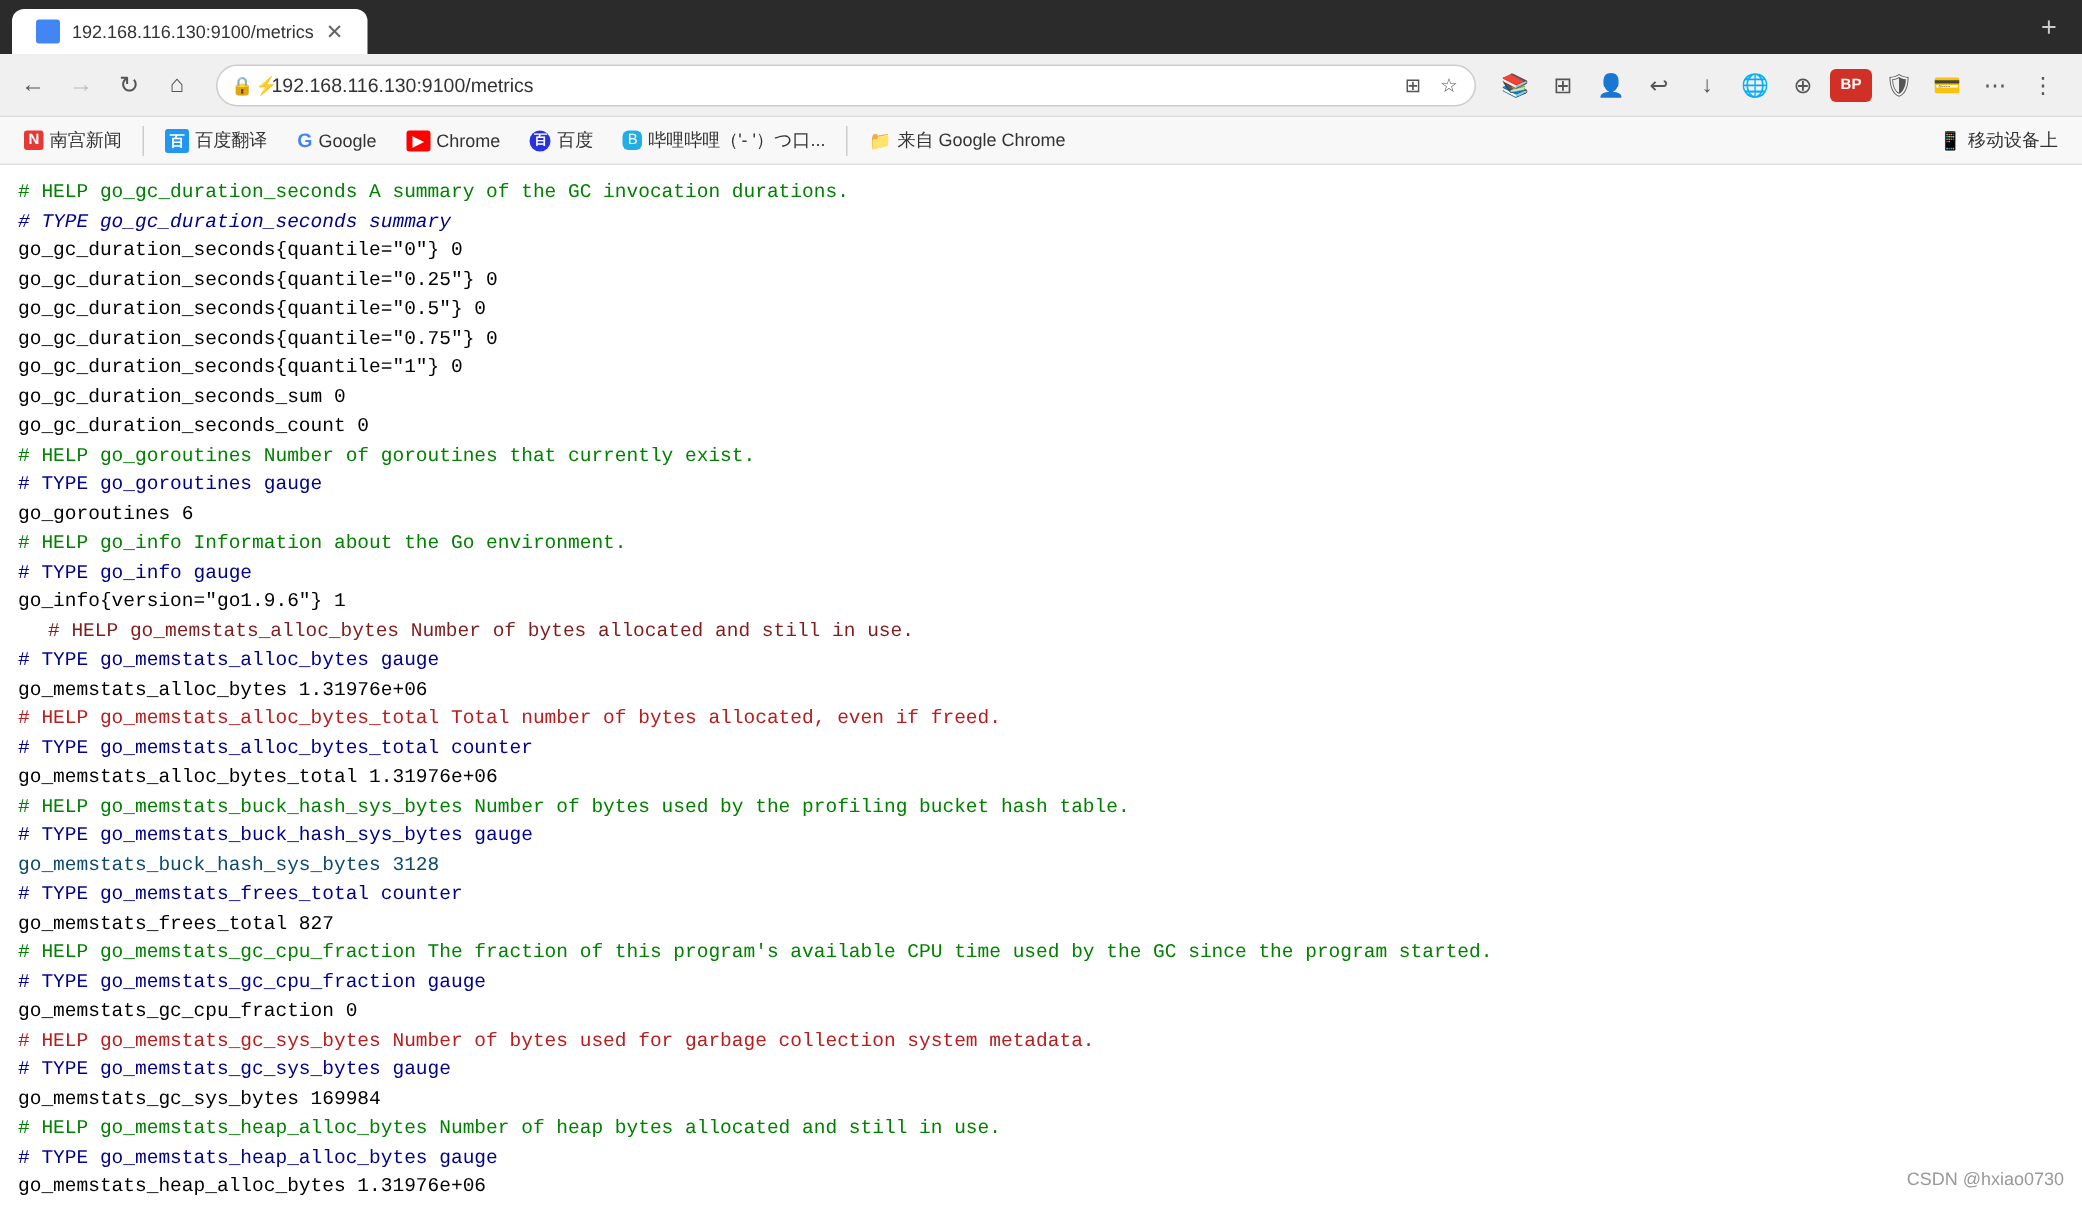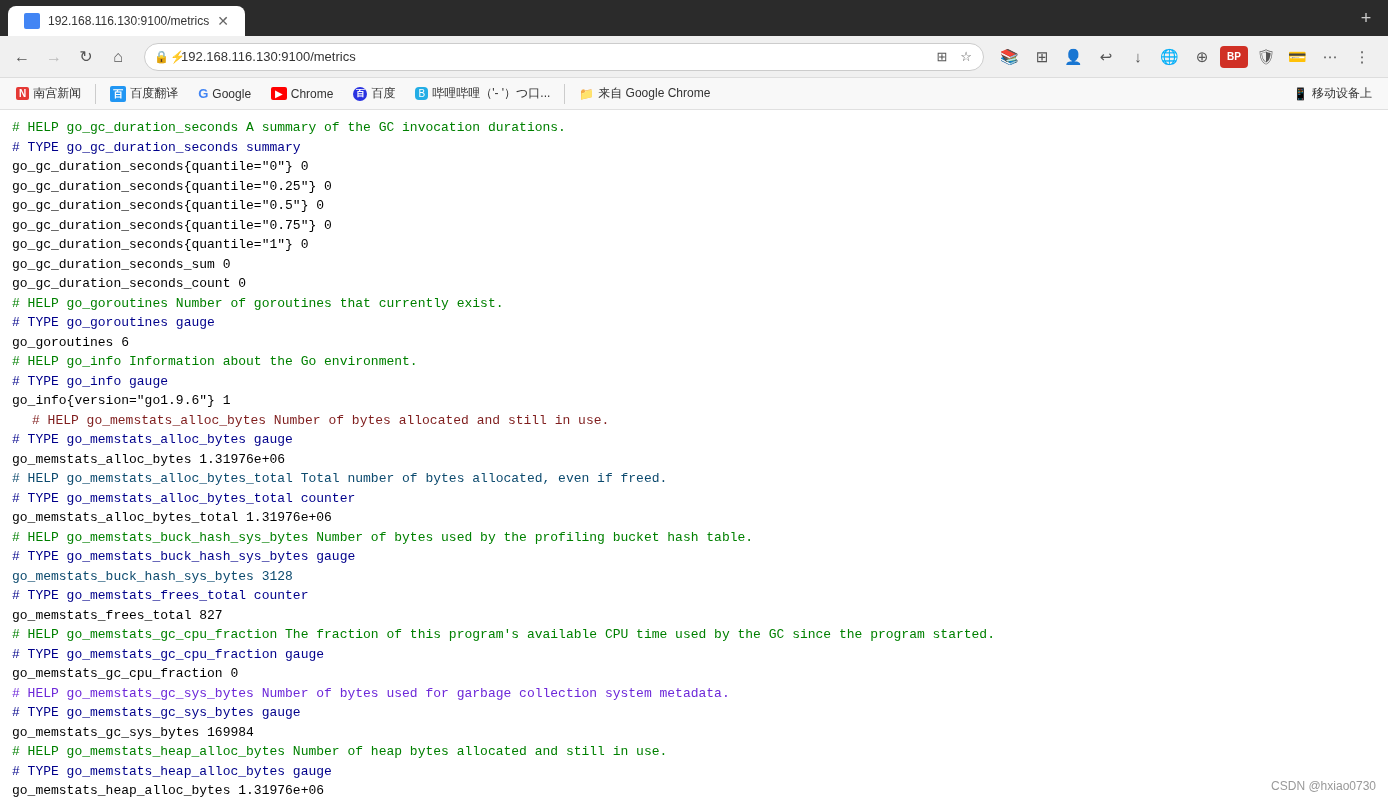--- a/index.html
+++ b/index.html
@@ -130,7 +130,7 @@
 </div>
 
 <div class="page-content" id="metrics-content"><span style="color:#008000;"># HELP go_gc_duration_seconds A summary of the GC invocation durations.
-</span><span style="color:#00008b;"># TYPE go_gc_duration_seconds summary
+</span><span style="color:#00008b;font-style:italic;"># TYPE go_gc_duration_seconds summary
 </span><span style="color:#000000;">go_gc_duration_seconds{quantile="0"} 0
 </span><span style="color:#000000;">go_gc_duration_seconds{quantile="0.25"} 0
 </span><span style="color:#000000;">go_gc_duration_seconds{quantile="0.5"} 0

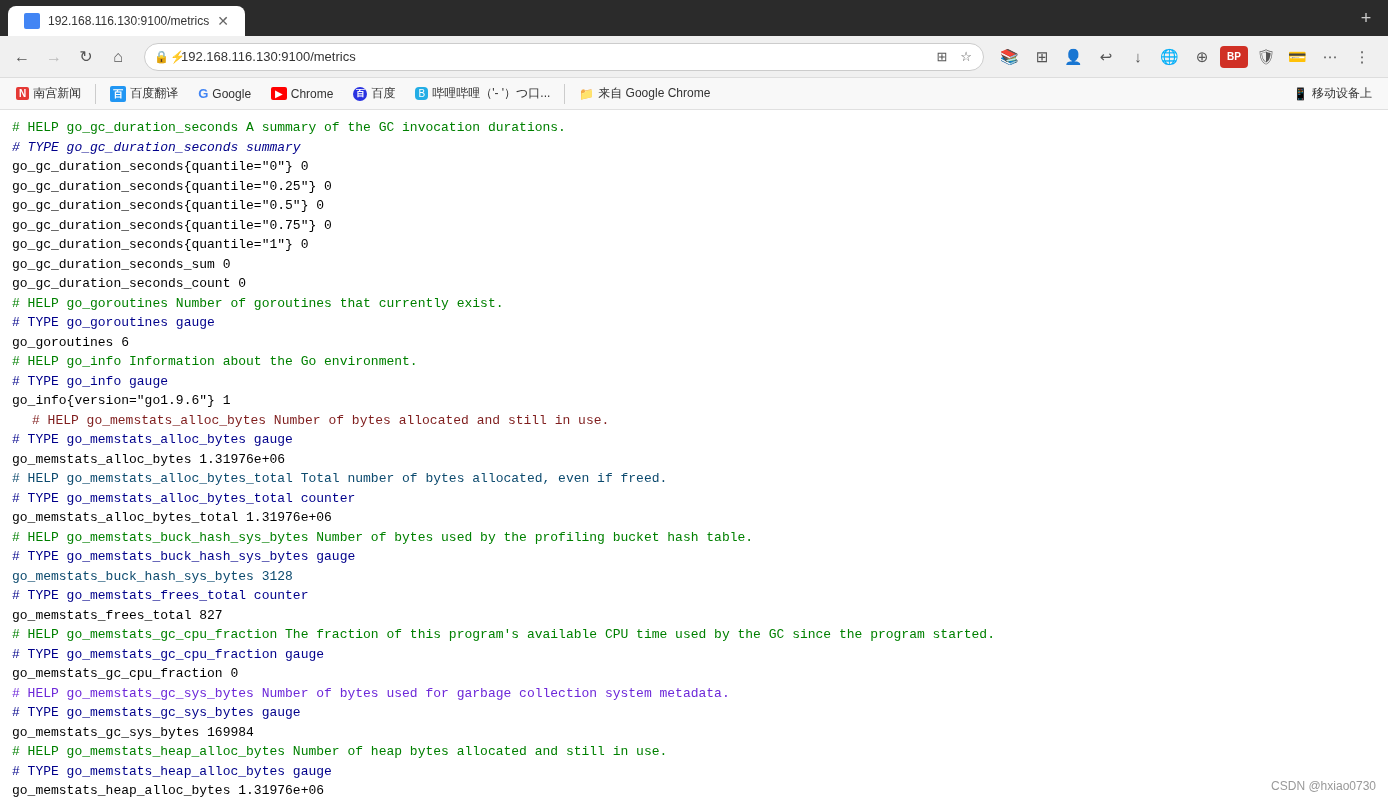--- a/index.html
+++ b/index.html
@@ -147,7 +147,7 @@
 </span><span style="color:#7f1d1d;margin-left:20px;"># HELP go_memstats_alloc_bytes Number of bytes allocated and still in use.
 </span><span style="color:#00008b;"># TYPE go_memstats_alloc_bytes gauge
 </span><span style="color:#000000;">go_memstats_alloc_bytes 1.31976e+06
-</span><span style="color:#0c4a6e;margin-top:16px;"># HELP go_memstats_alloc_bytes_total Total number of bytes allocated, even if freed.
+</span><span style="color:#b91c1c;margin-top:16px;"># HELP go_memstats_alloc_bytes_total Total number of bytes allocated, even if freed.
 </span><span style="color:#00008b;"># TYPE go_memstats_alloc_bytes_total counter
 </span><span style="color:#000000;">go_memstats_alloc_bytes_total 1.31976e+06
 </span><span style="color:#008000;"># HELP go_memstats_buck_hash_sys_bytes Number of bytes used by the profiling bucket hash table.

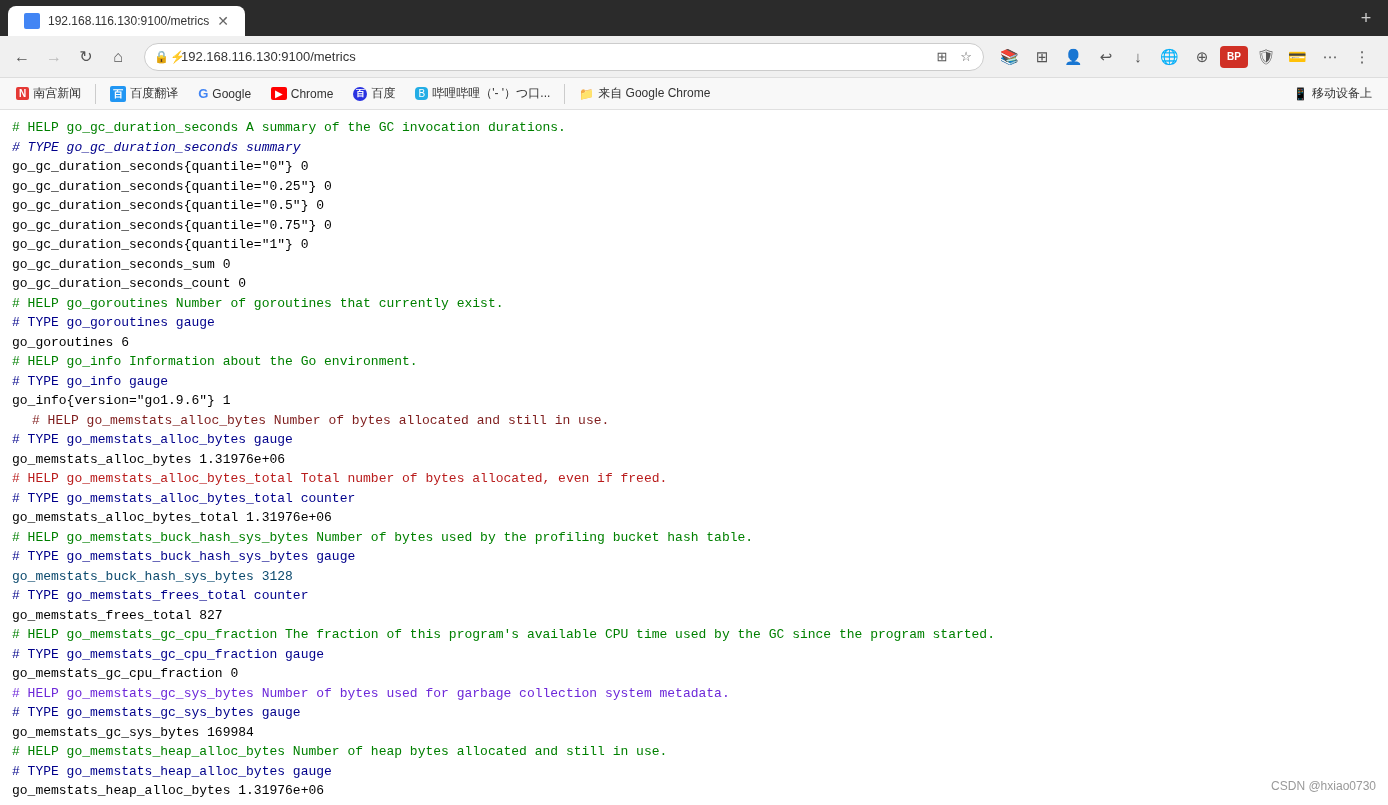--- a/index.html
+++ b/index.html
@@ -158,7 +158,7 @@
 </span><span style="color:#008000;"># HELP go_memstats_gc_cpu_fraction The fraction of this program's available CPU time used by the GC since the program started.
 </span><span style="color:#00008b;"># TYPE go_memstats_gc_cpu_fraction gauge
 </span><span style="color:#000000;">go_memstats_gc_cpu_fraction 0
-</span><span style="color:#6d28d9;"># HELP go_memstats_gc_sys_bytes Number of bytes used for garbage collection system metadata.
+</span><span style="color:#b91c1c;"># HELP go_memstats_gc_sys_bytes Number of bytes used for garbage collection system metadata.
 </span><span style="color:#00008b;"># TYPE go_memstats_gc_sys_bytes gauge
 </span><span style="color:#000000;">go_memstats_gc_sys_bytes 169984
 </span><span style="color:#008000;"># HELP go_memstats_heap_alloc_bytes Number of heap bytes allocated and still in use.

